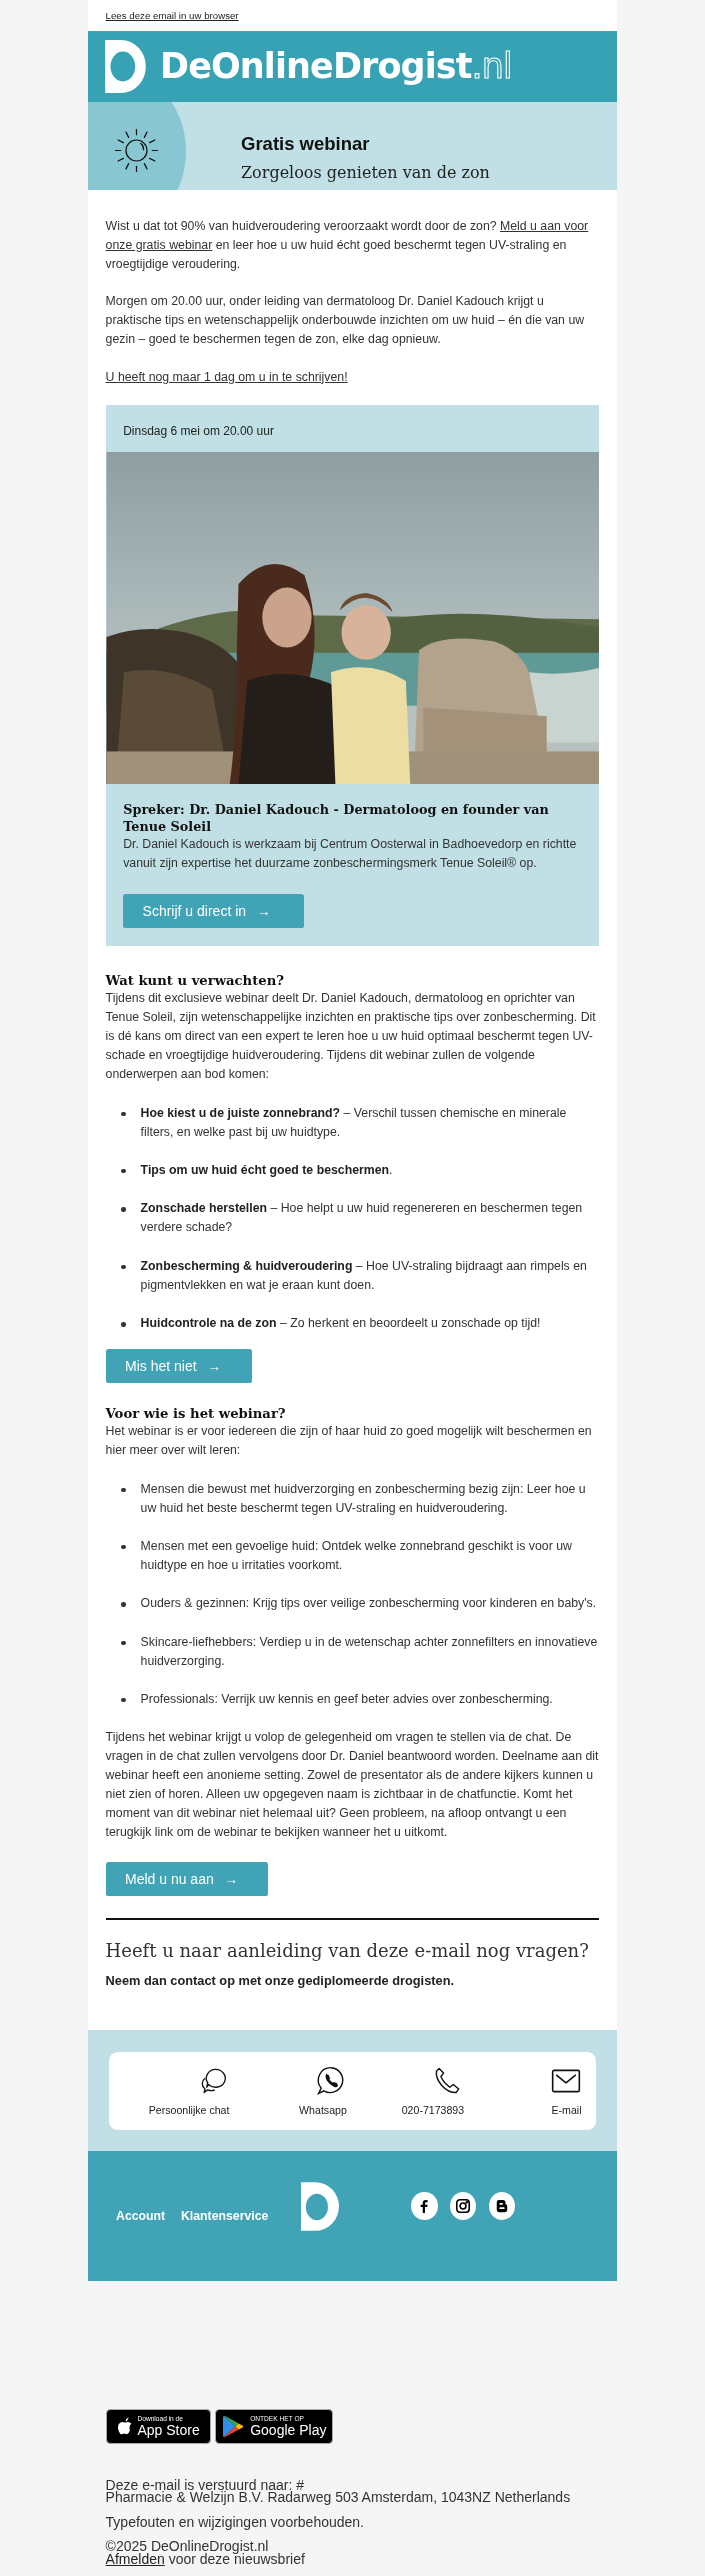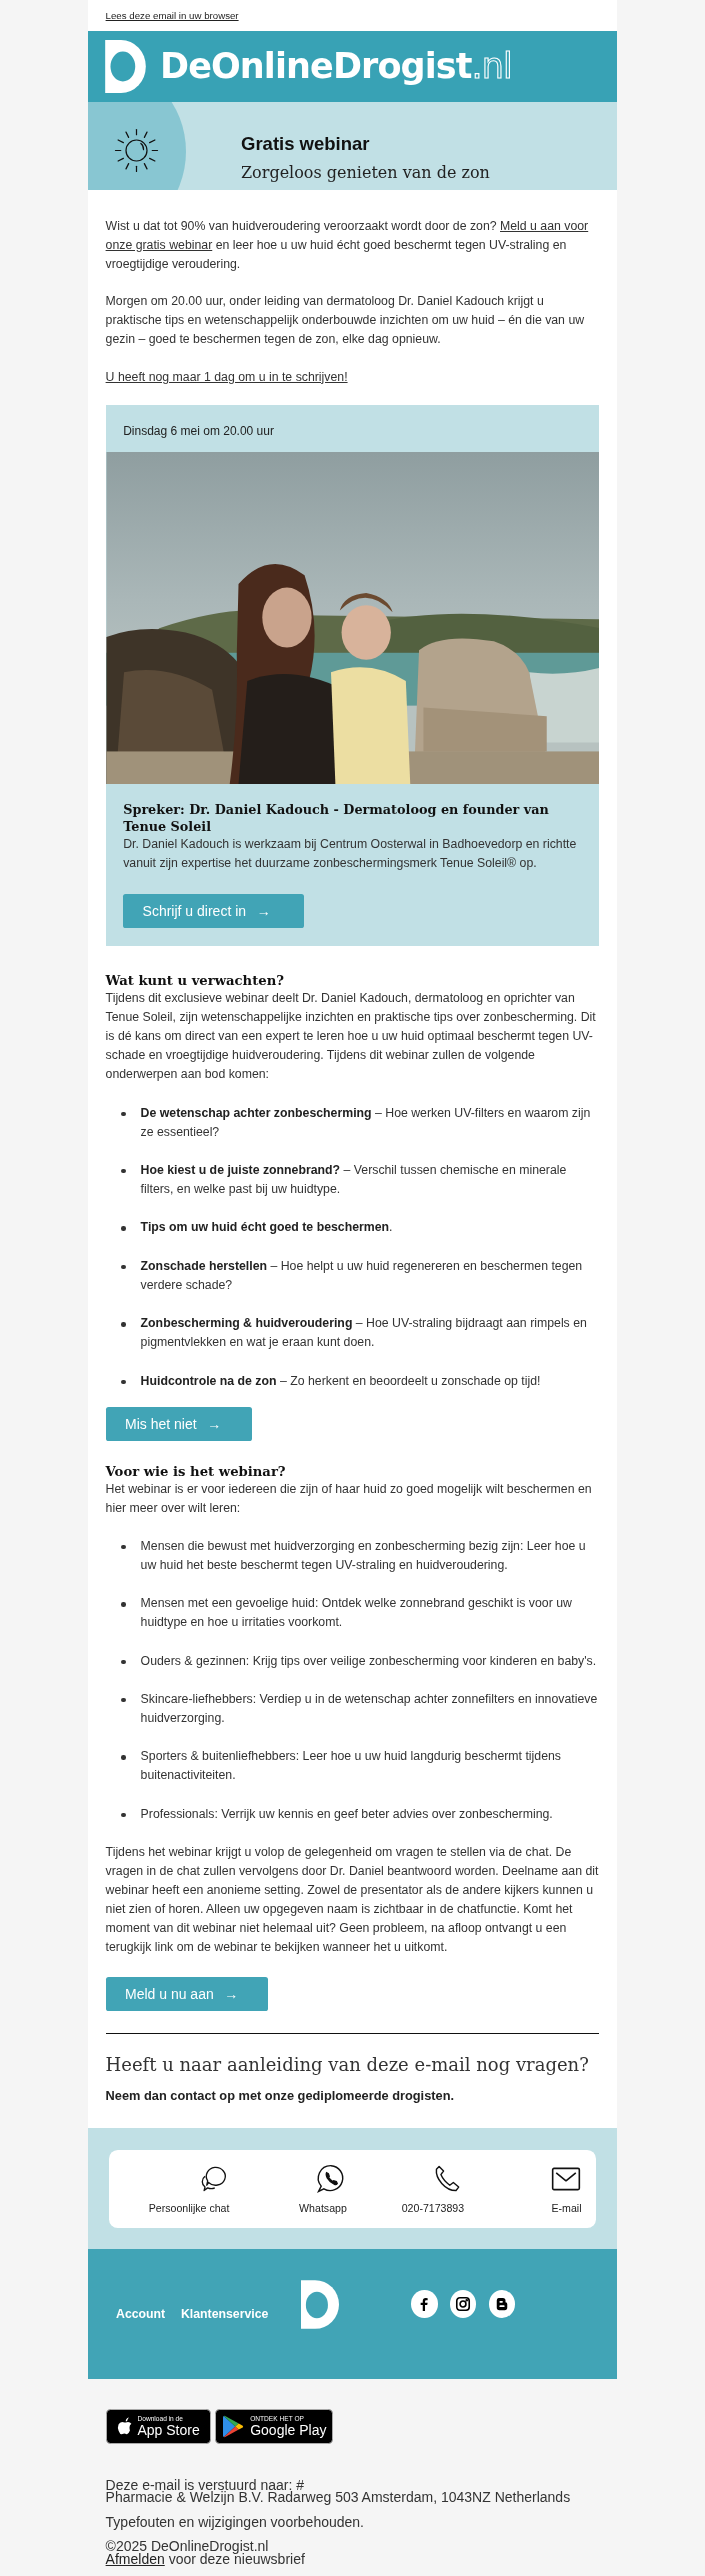--- a/index.html
+++ b/index.html
@@ -162,7 +162,6 @@
     <div class="sec-h">Wat kunt u verwachten?</div>
     <div class="sec-p">Tijdens dit exclusieve webinar deelt Dr. Daniel Kadouch, dermatoloog en oprichter van Tenue Soleil, zijn wetenschappelijke inzichten en praktische tips over zonbescherming. Dit is dé kans om direct van een expert te leren hoe u uw huid optimaal beschermt tegen UV-schade en vroegtijdige huidveroudering. Tijdens dit webinar zullen de volgende onderwerpen aan bod komen:</div>
     <ul class="bul">
-      <li><b>De wetenschap achter zonbescherming</b><span> – Hoe werken UV-filters en waarom zijn ze essentieel?</span></li>
       <li><b>Hoe kiest u de juiste zonnebrand?</b><span> – Verschil tussen chemische en minerale filters, en welke past bij uw huidtype.</span></li>
       <li><b>Tips om uw huid écht goed te beschermen</b><span>.</span></li>
       <li><b>Zonschade herstellen</b><span> – Hoe helpt u uw huid regenereren en beschermen tegen verdere schade?</span></li>

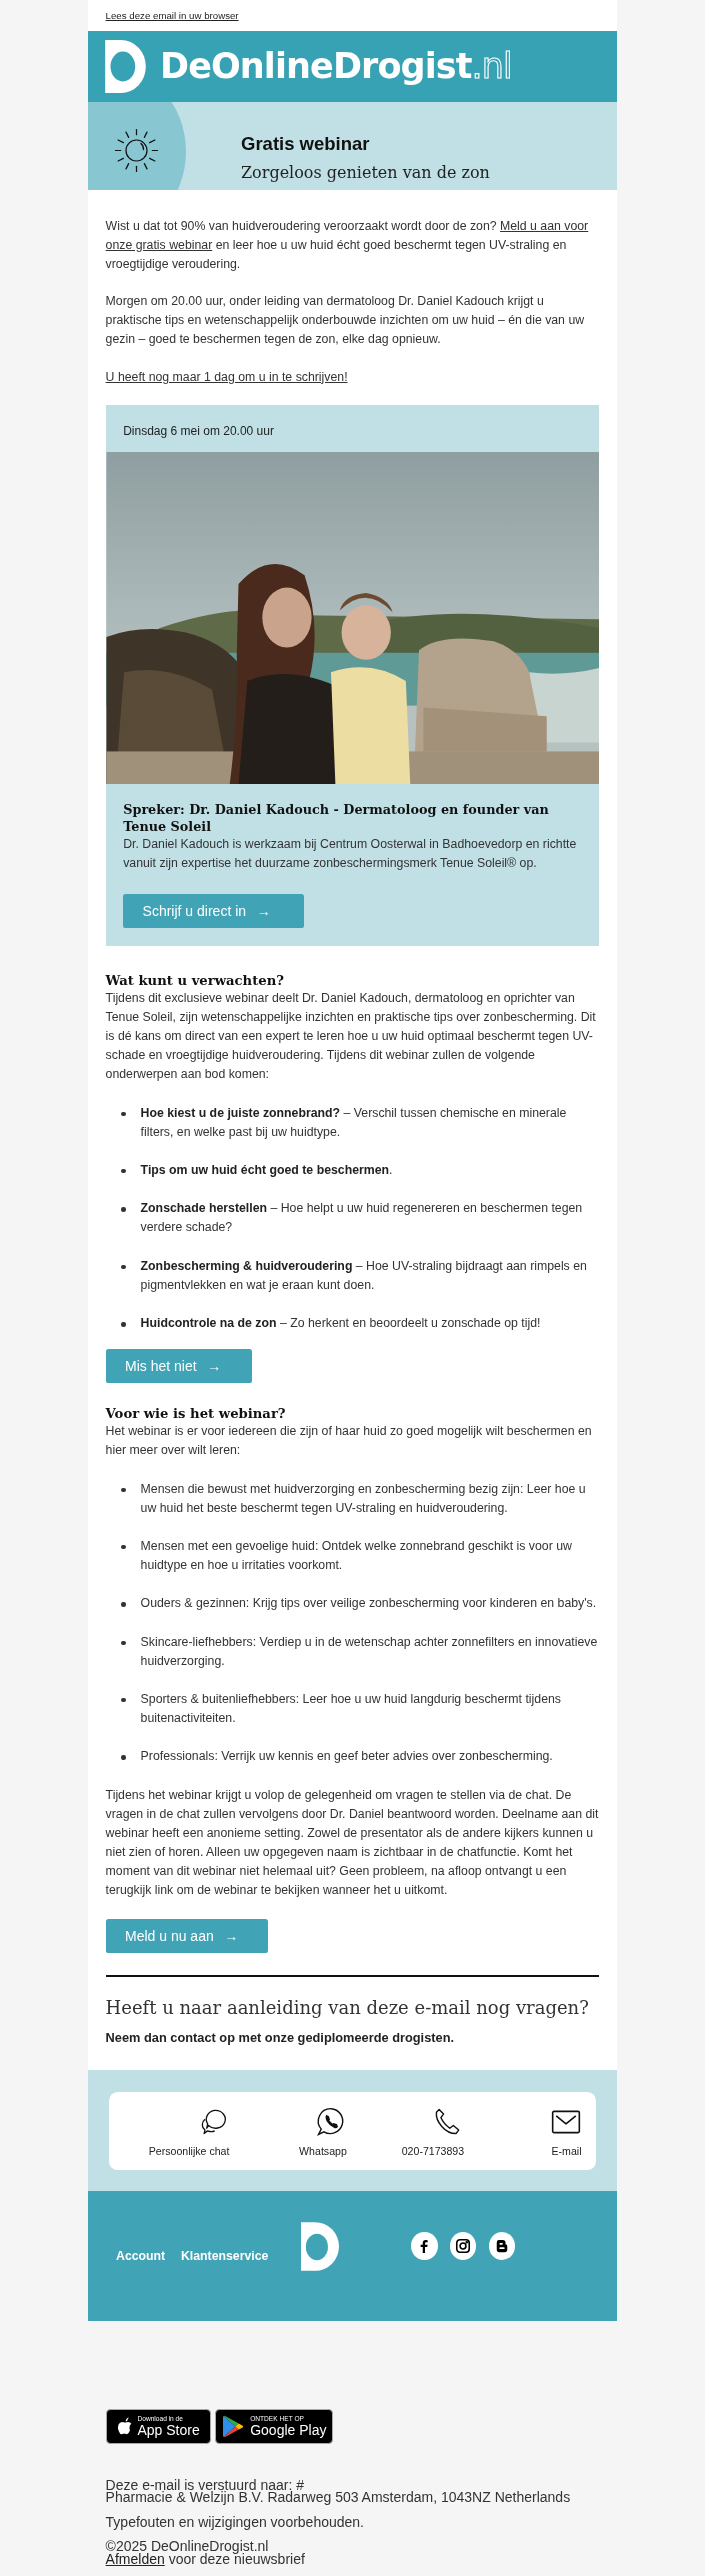--- a/index.html
+++ b/index.html
@@ -182,7 +182,6 @@
       <li>Mensen met een gevoelige huid: Ontdek welke zonnebrand geschikt is voor uw huidtype en hoe u irritaties voorkomt.</li>
       <li>Ouders &amp; gezinnen: Krijg tips over veilige zonbescherming voor kinderen en baby's.</li>
       <li>Skincare-liefhebbers: Verdiep u in de wetenschap achter zonnefilters en innovatieve huidverzorging.</li>
-      <li>Sporters &amp; buitenliefhebbers: Leer hoe u uw huid langdurig beschermt tijdens buitenactiviteiten.</li>
       <li>Professionals: Verrijk uw kennis en geef beter advies over zonbescherming.</li>
     </ul>
     <div class="sec-p" style="margin-top:17.6px;">Tijdens het webinar krijgt u volop de gelegenheid om vragen te stellen via de chat. De vragen in de chat zullen vervolgens door Dr. Daniel beantwoord worden. Deelname aan dit webinar heeft een anonieme setting. Zowel de presentator als de andere kijkers kunnen u niet zien of horen. Alleen uw opgegeven naam is zichtbaar in de chatfunctie. Komt het moment van dit webinar niet helemaal uit? Geen probleem, na afloop ontvangt u een terugkijk link om de webinar te bekijken wanneer het u uitkomt.</div>

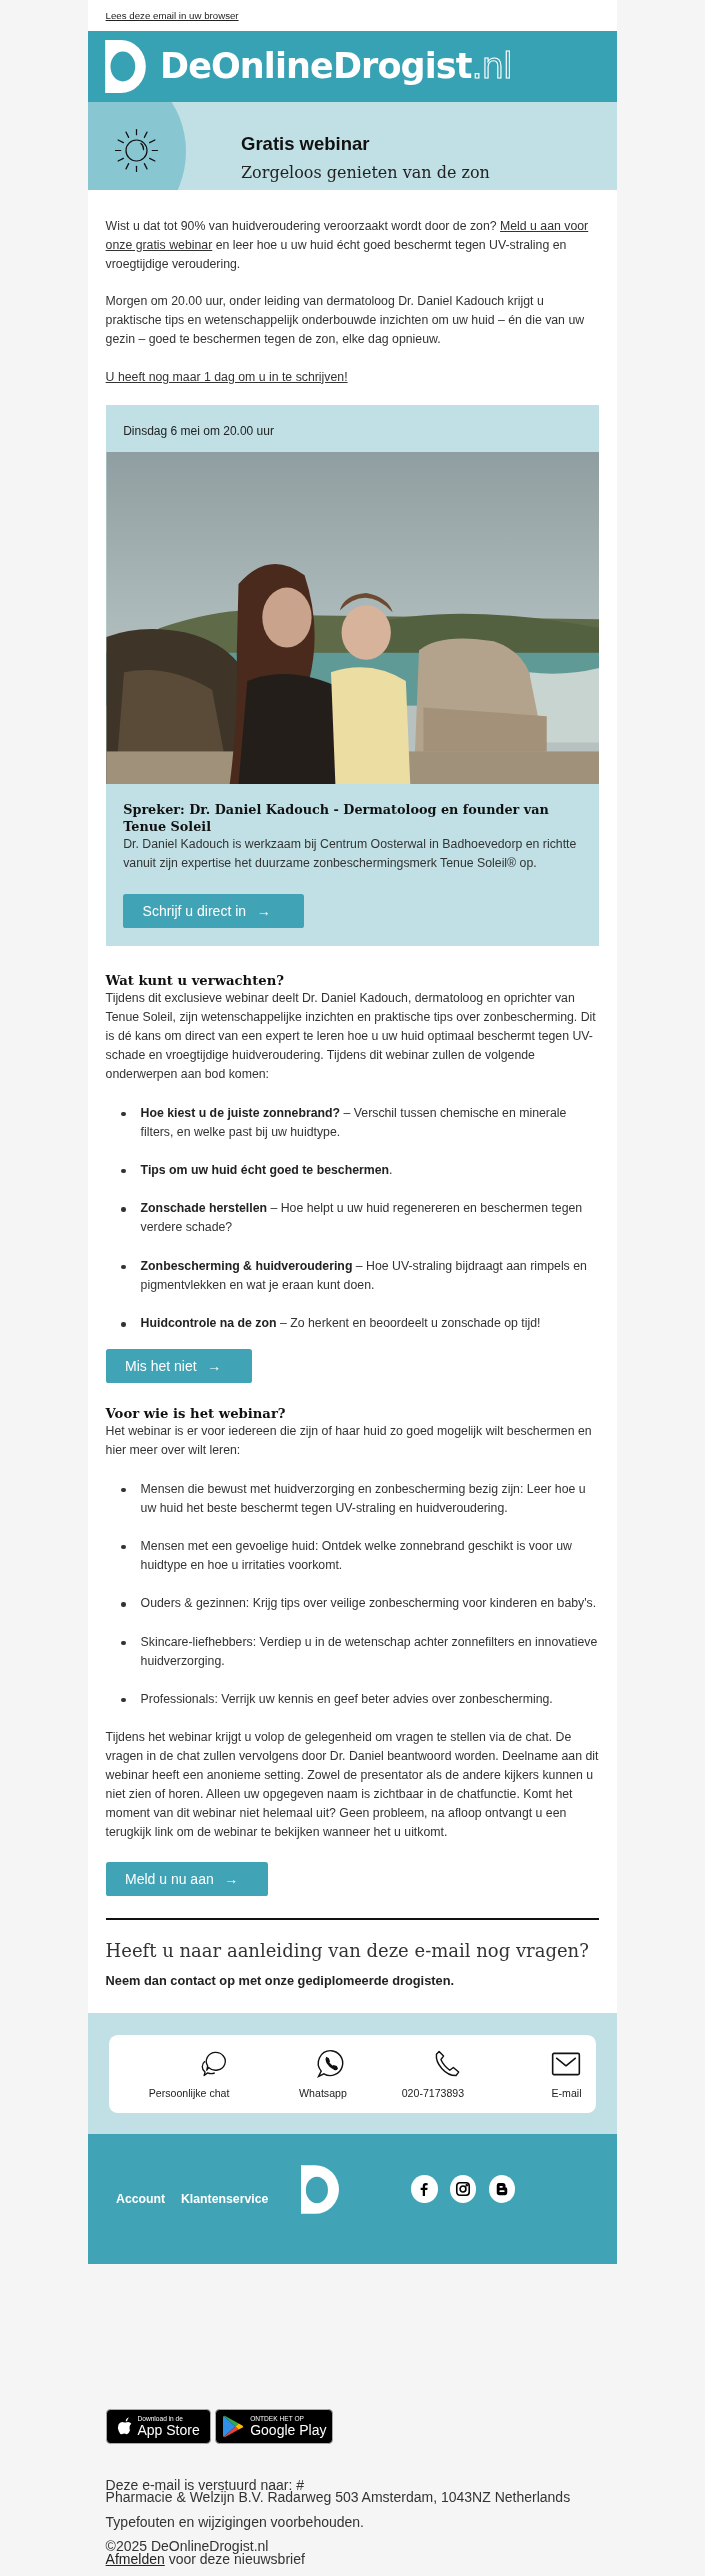--- a/index.html
+++ b/index.html
@@ -193,7 +193,7 @@
 
   <div class="divider" style="margin-top:22px;"></div>
   <div class="q-title" style="margin-top:20px;">Heeft u naar aanleiding van deze e-mail nog vragen?</div>
-  <div class="q-sub" style="margin-top:12.3px; margin-bottom:25px;">Neem dan contact op met onze gediplomeerde drogisten.</div>
+  <div class="q-sub" style="margin-top:12.3px; margin-bottom:42px;">Neem dan contact op met onze gediplomeerde drogisten.</div>
 
   <div class="contact">
     <div class="contact-card">

